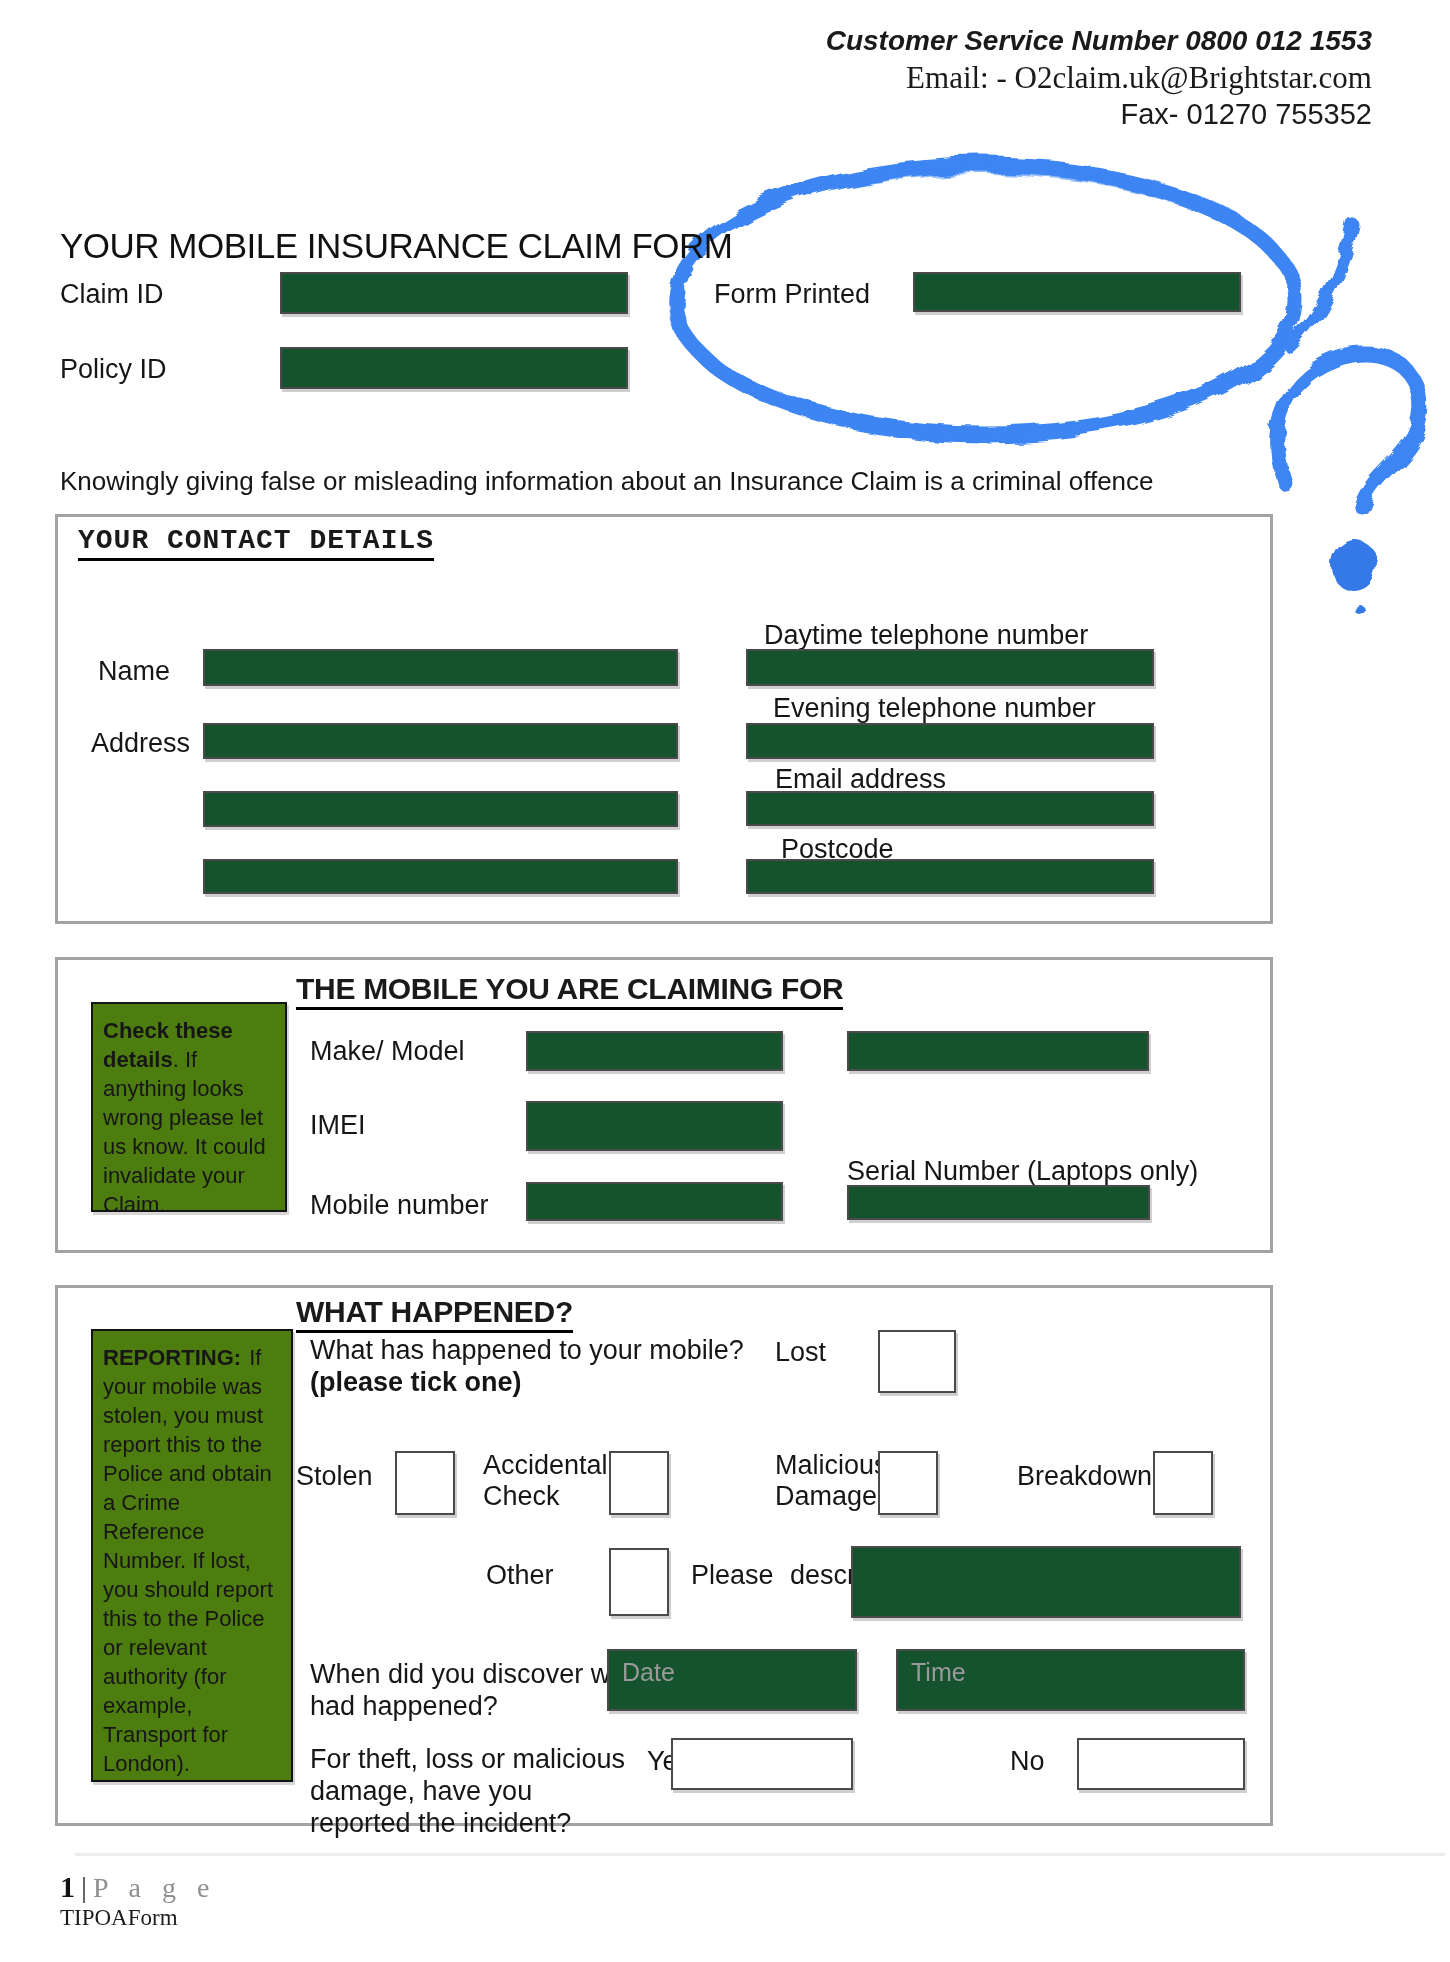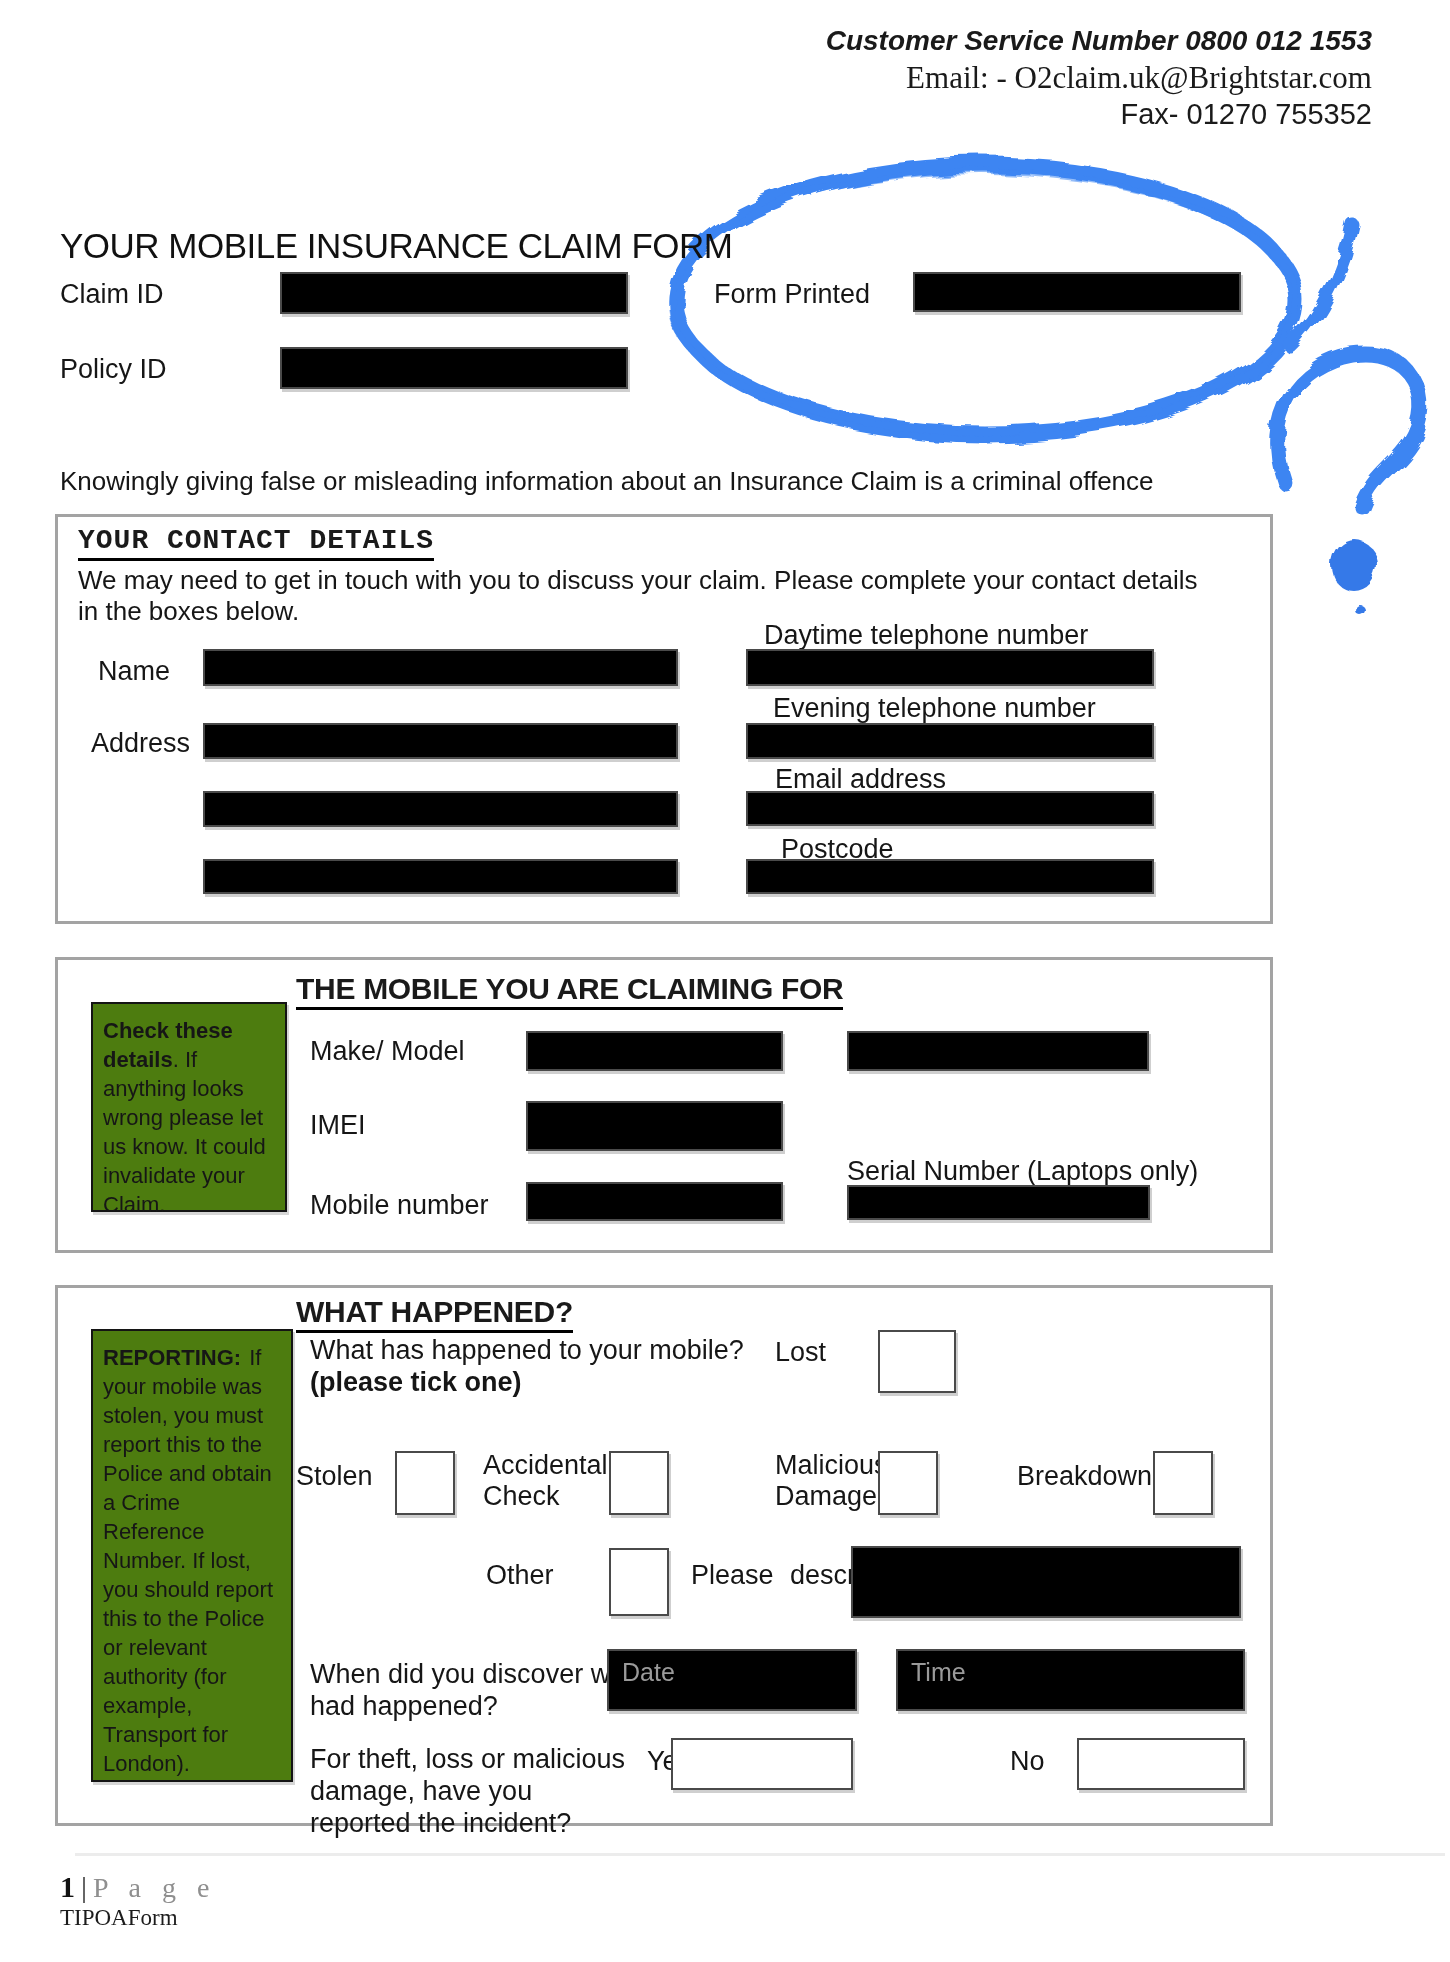--- a/index.html
+++ b/index.html
@@ -112,7 +112,6 @@
 
   <div class="abs section" style="left:55px;top:514px;width:1212px;height:404px;">
     <div class="abs mono-heading" style="left:20px;top:8px;">YOUR CONTACT DETAILS</div>
-    <div class="abs body-text" style="left:20px;top:48px;width:1125px;">We may need to get in touch with you to discuss your claim. Please complete your contact details in the boxes below.</div>
 
     <div class="abs lbl" style="left:40px;top:139px;">Name</div>
     <div class="abs input-box" style="left:145px;top:132px;width:471px;height:33px;"></div>

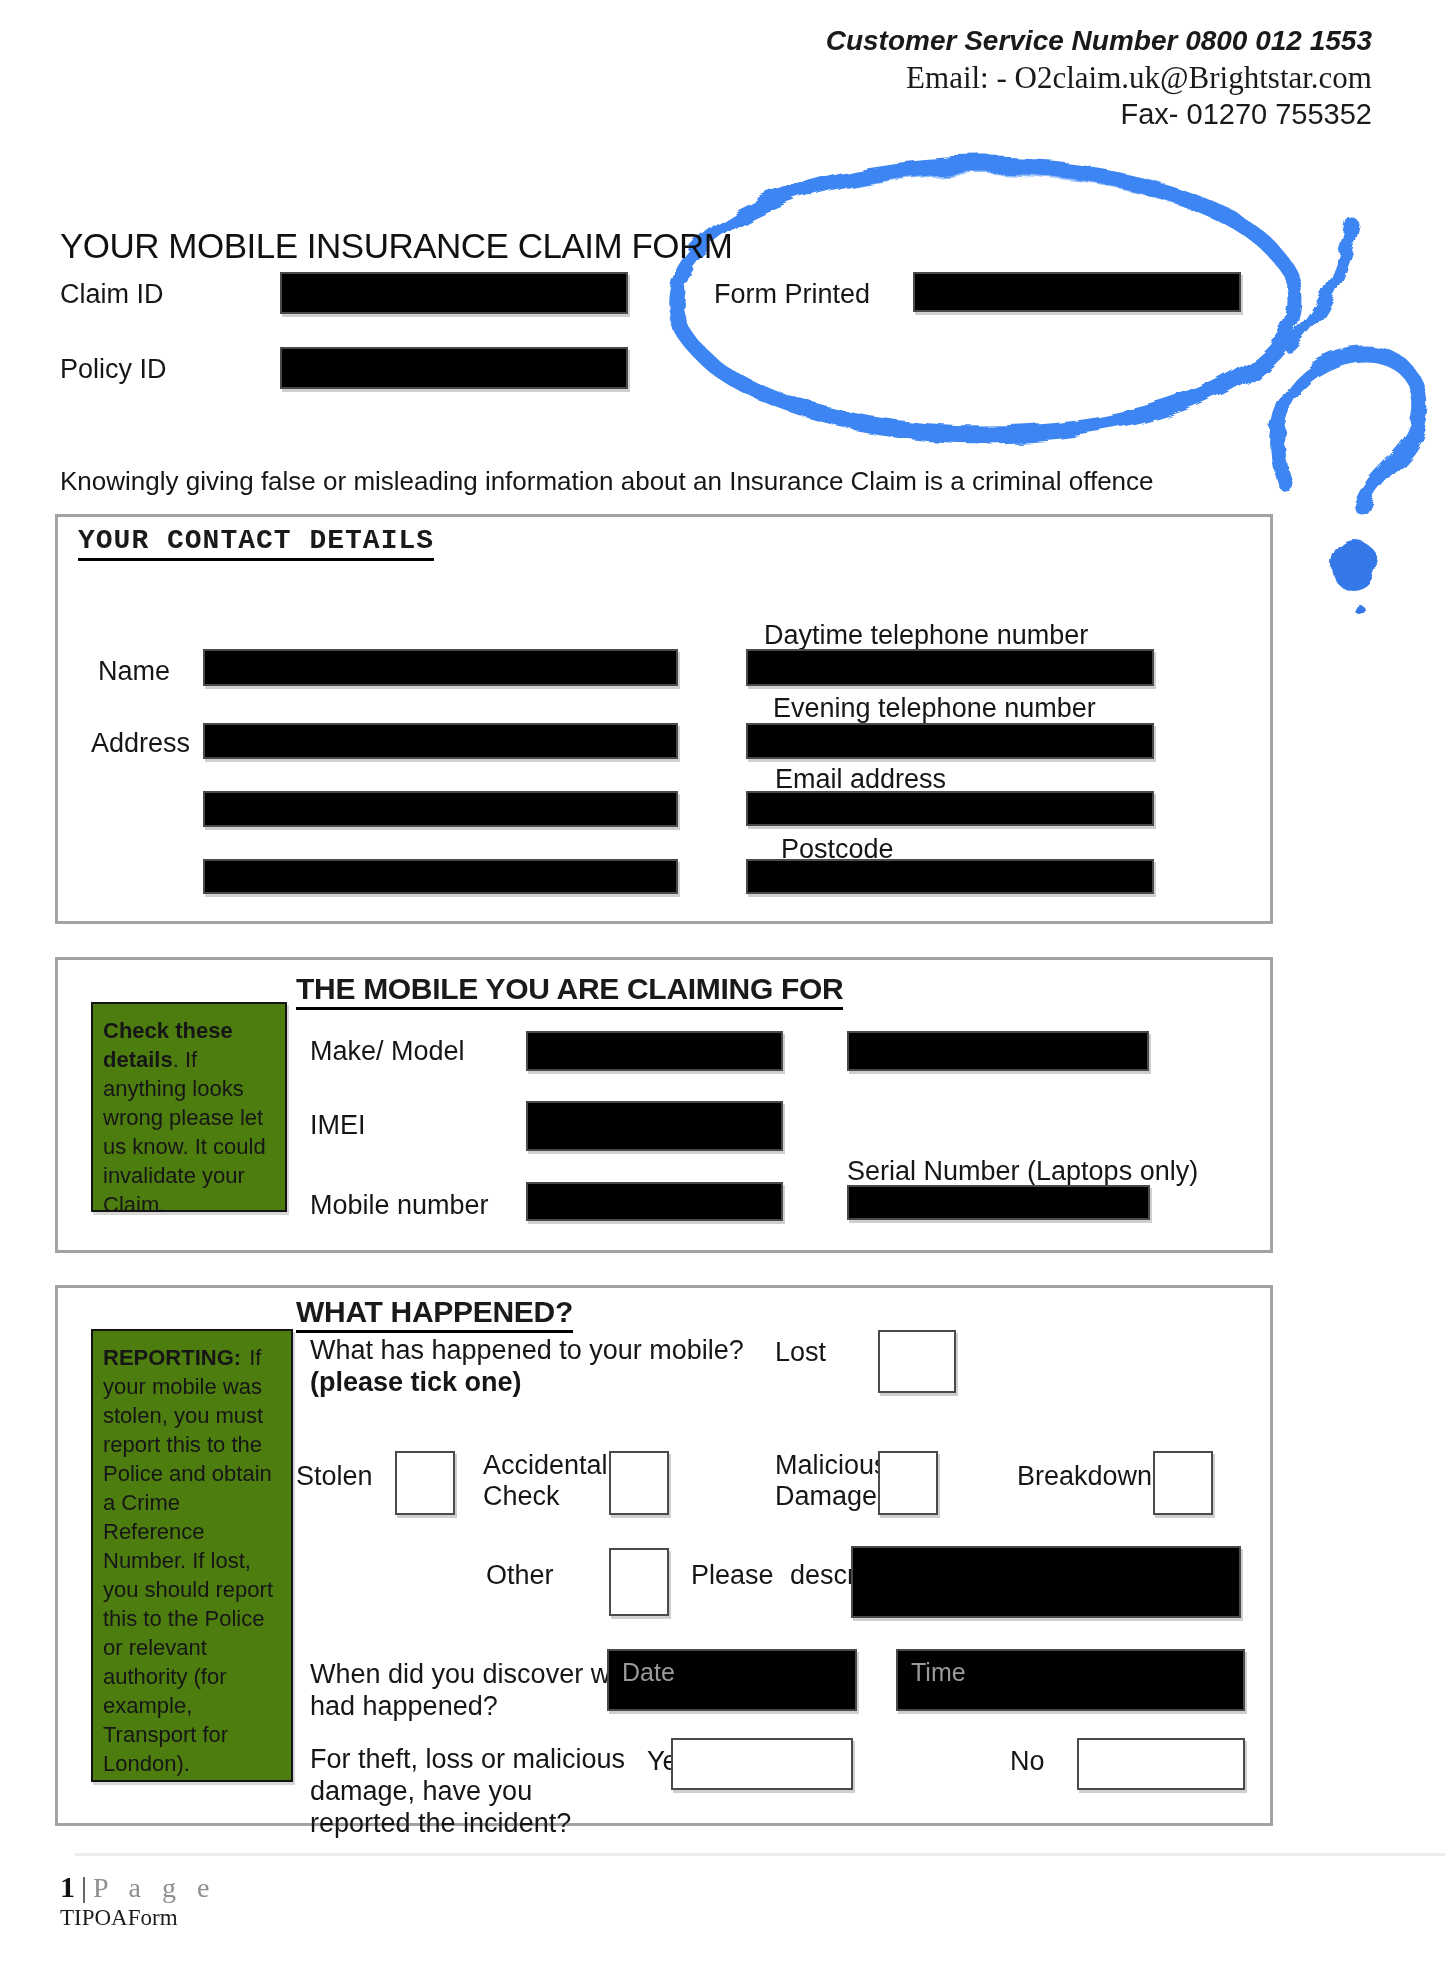--- a/index.html
+++ b/index.html
@@ -26,7 +26,7 @@
 
   .lbl{font-size:27px;color:#161616;}
   .input-box{
-    background:#000000;
+    background:#14532d;
     border:2px solid #4a4a4a;
     box-shadow:2px 3px 0 0 #cfcfcf;
   }

